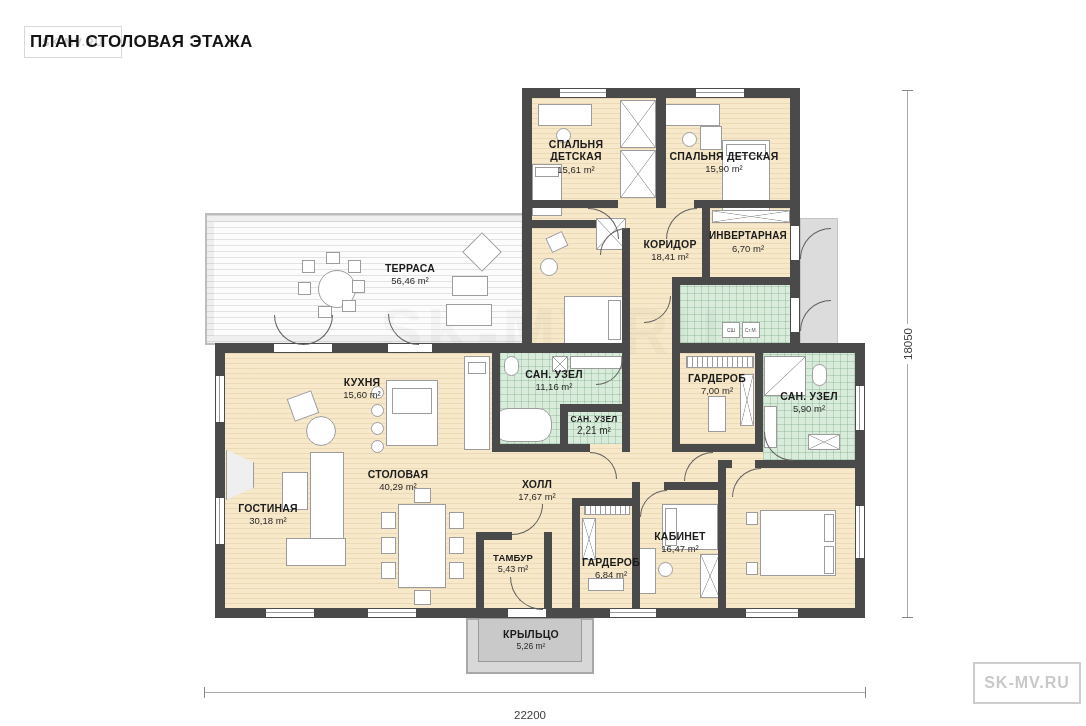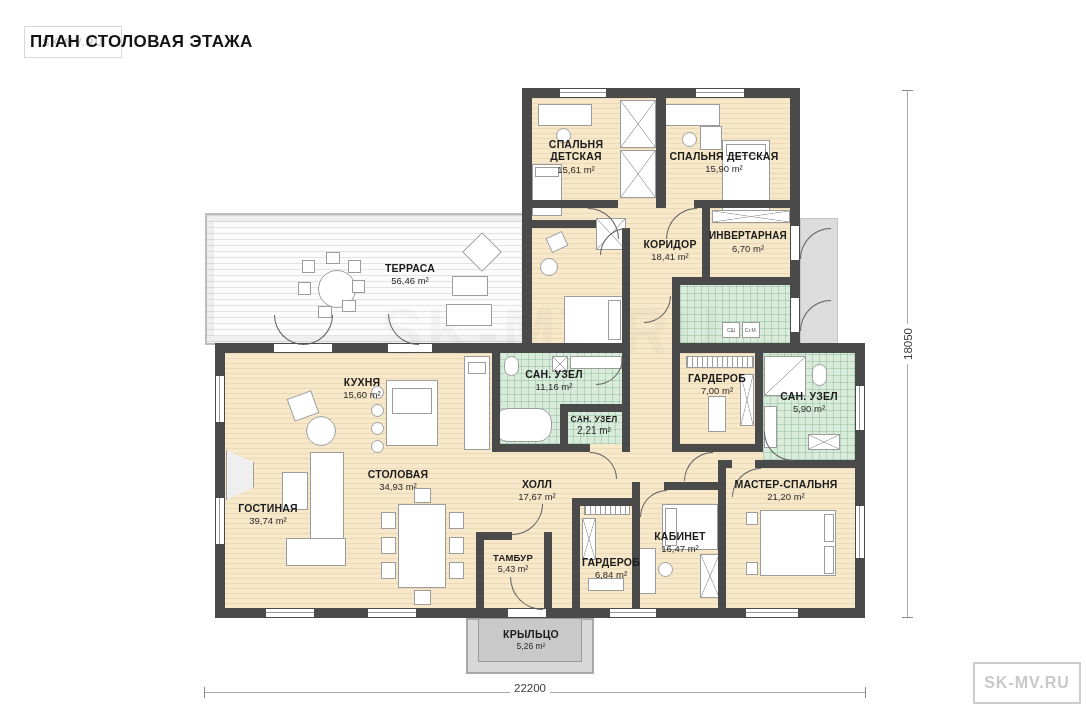--- a/index.html
+++ b/index.html
@@ -287,7 +287,7 @@
     </div>
   <div class="rl" style="left:352px;top:468px;width:92px">
       <b>СТОЛОВАЯ</b>
-      <span>34,93 m²</span>
+      <span>40,29 m²</span>
     </div>
   <div class="rl" style="left:502px;top:478px;width:70px">
       <b>ХОЛЛ</b>

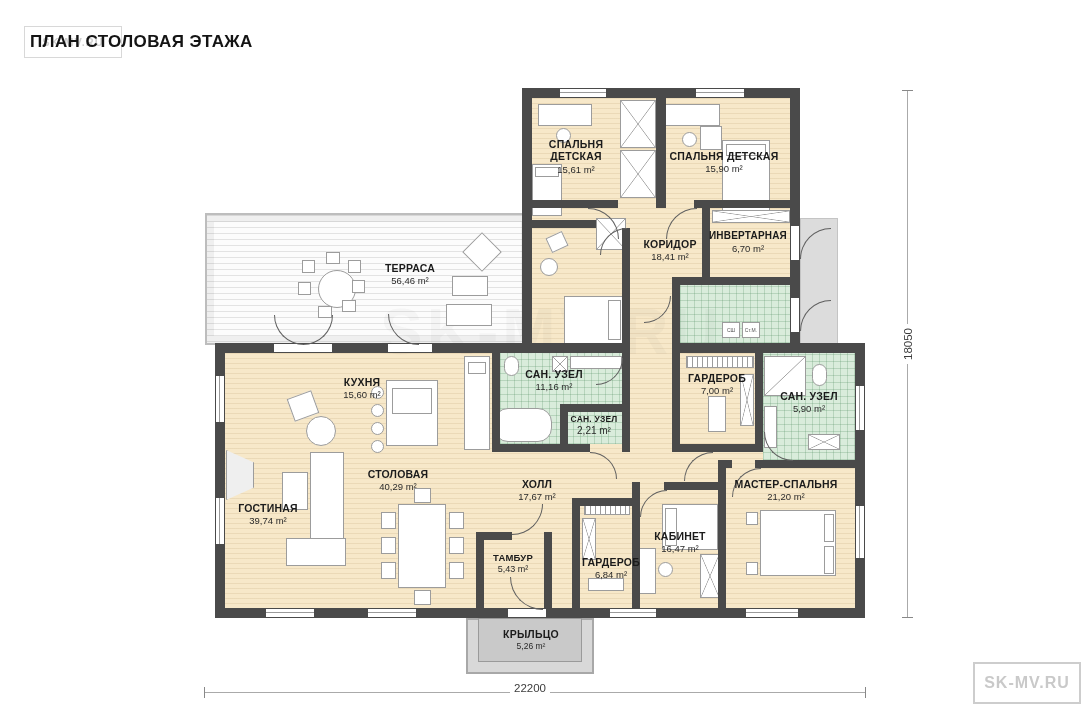--- a/index.html
+++ b/index.html
@@ -293,10 +293,6 @@
       <b>ХОЛЛ</b>
       <span>17,67 m²</span>
     </div>
-  <div class="rl" style="left:716px;top:478px;width:140px">
-      <b>МАСТЕР-СПАЛЬНЯ</b>
-      <span>21,20 m²</span>
-    </div>
   <div class="rl" style="left:638px;top:530px;width:84px">
       <b>КАБИНЕТ</b>
       <span>16,47 m²</span>

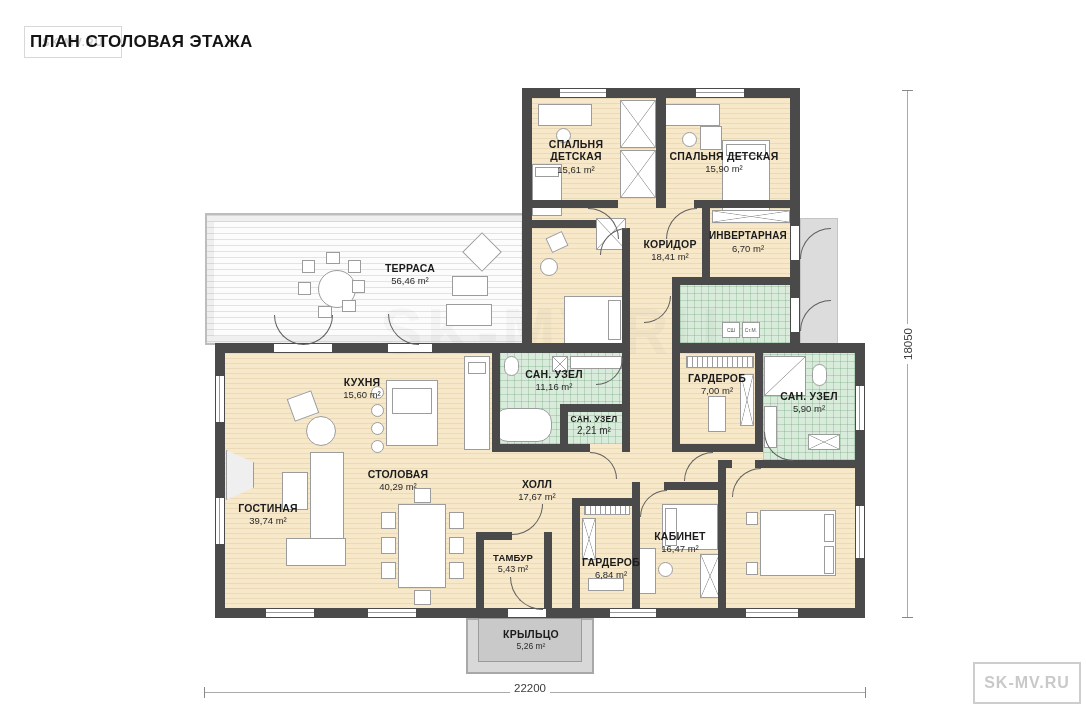--- a/index.html
+++ b/index.html
@@ -283,7 +283,7 @@
     </div>
   <div class="rl" style="left:222px;top:502px;width:92px">
       <b>ГОСТИНАЯ</b>
-      <span>39,74 m²</span>
+      <span>30,18 m²</span>
     </div>
   <div class="rl" style="left:352px;top:468px;width:92px">
       <b>СТОЛОВАЯ</b>

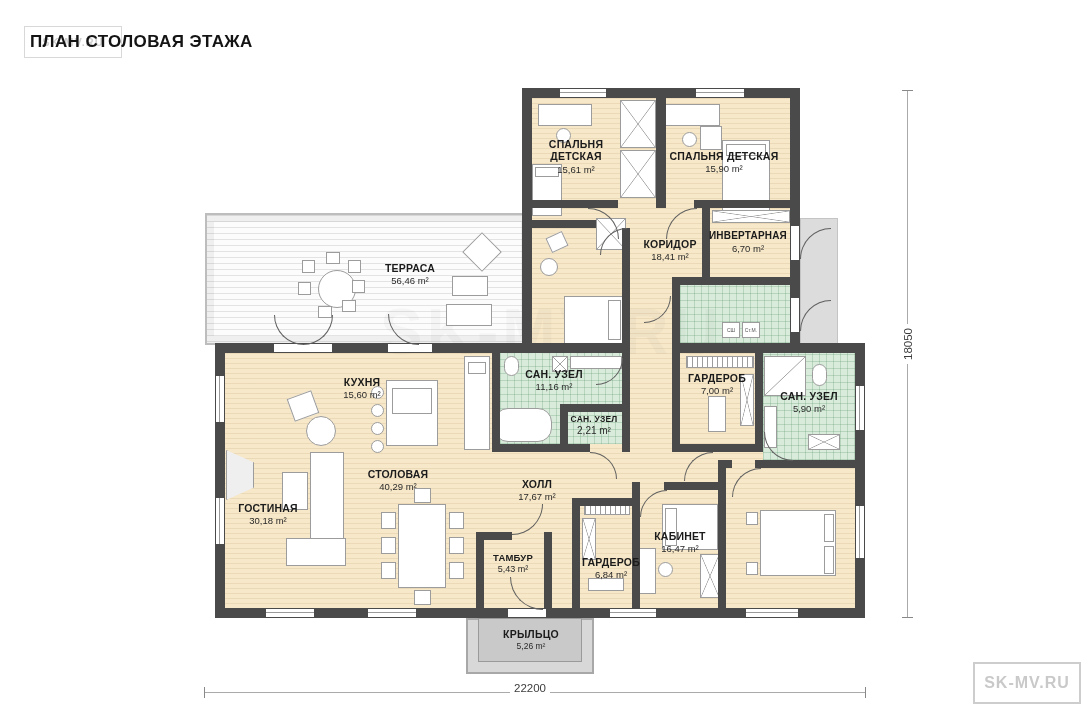--- a/index.html
+++ b/index.html
@@ -313,7 +313,7 @@
   <i class="dl" style="left:205px;top:692px;width:660px;height:1px"></i>
   <i class="dt" style="left:204px;top:687px;width:1px;height:11px"></i>
   <i class="dt" style="left:865px;top:687px;width:1px;height:11px"></i>
-  <div class="dimtxt" style="left:510px;top:682px">22200</div>
+  <div class="dimtxt" style="left:510px;top:709px">22200</div>
   <i class="dl" style="left:907px;top:90px;width:1px;height:528px"></i>
   <i class="dt" style="left:902px;top:90px;width:11px;height:1px"></i>
   <i class="dt" style="left:902px;top:617px;width:11px;height:1px"></i>

